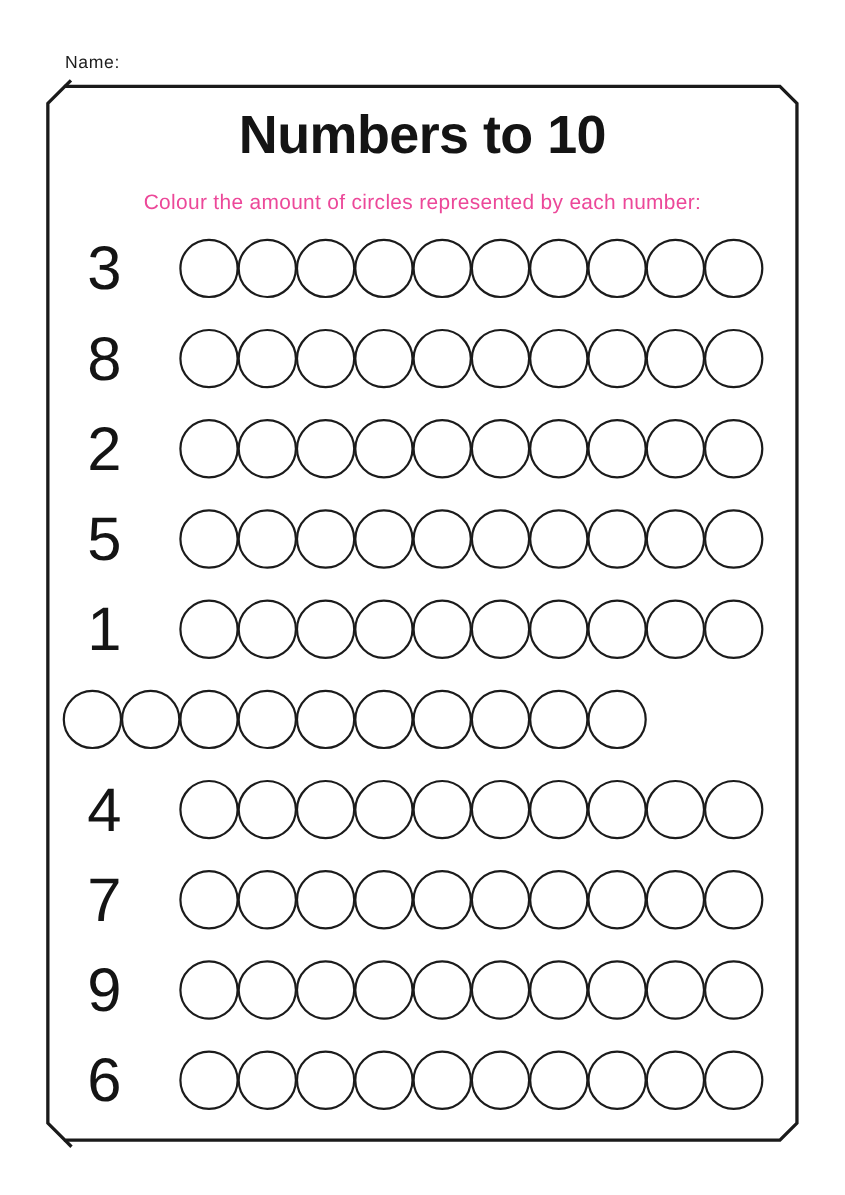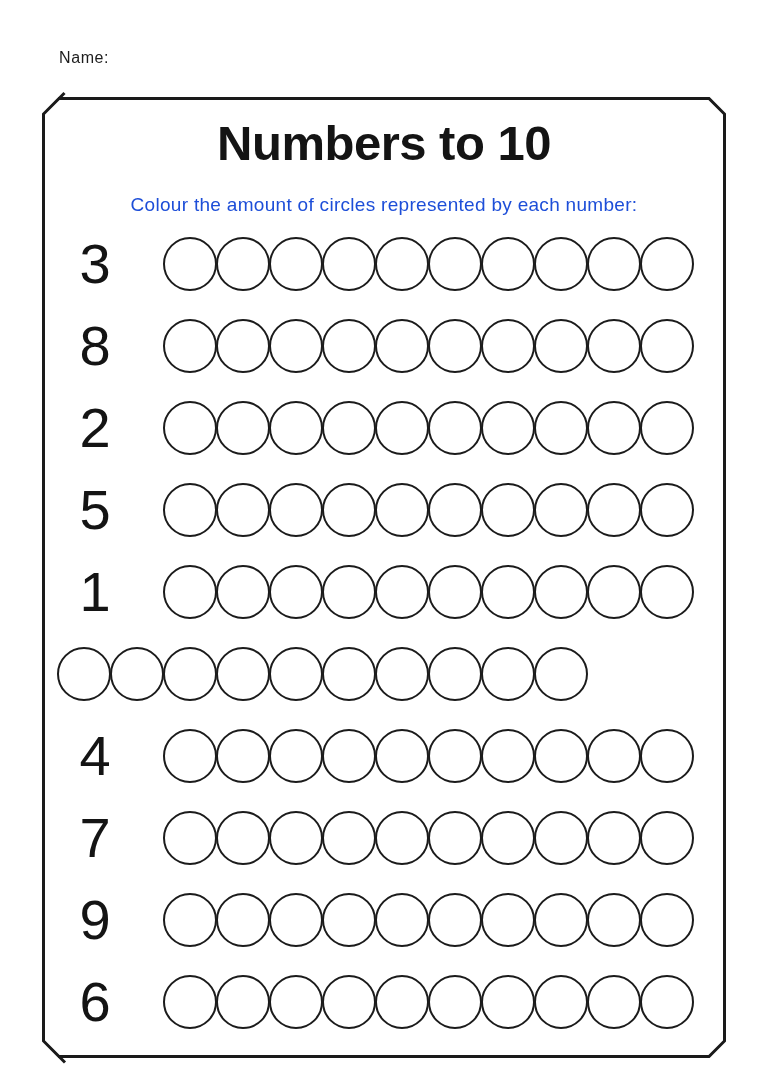--- a/index.html
+++ b/index.html
@@ -28,7 +28,6 @@
     top: 77px;
     width: 684px;
     height: 961px;
-    margin-top: 20px;
   }
   .frame-svg {
     position: absolute;

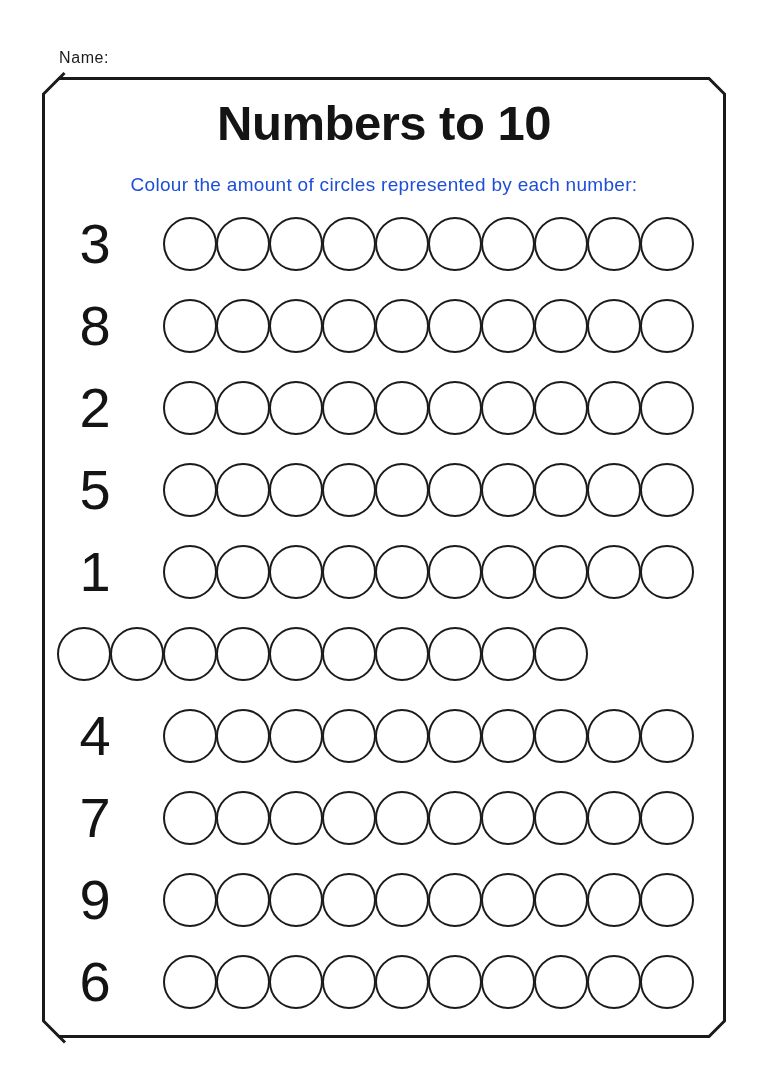--- a/index.html
+++ b/index.html
@@ -59,7 +59,7 @@
     text-align: center;
     font-size: 19px;
     letter-spacing: 0.3px;
-    color: #1d4ed8;
+    color: #ec4899;
   }
   .rows {
     position: absolute;

